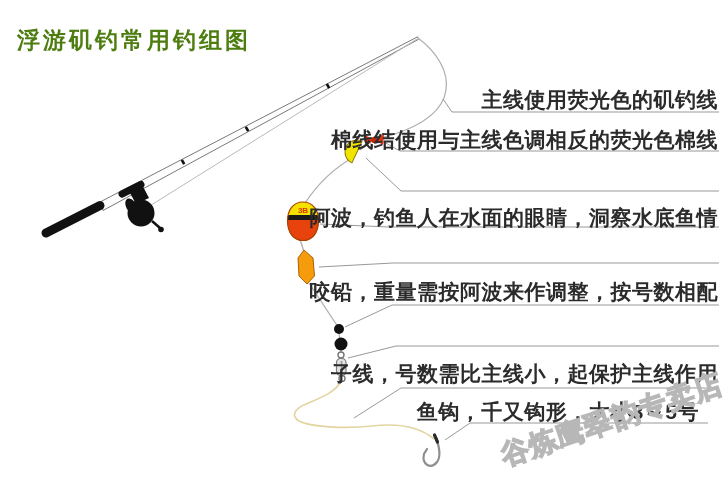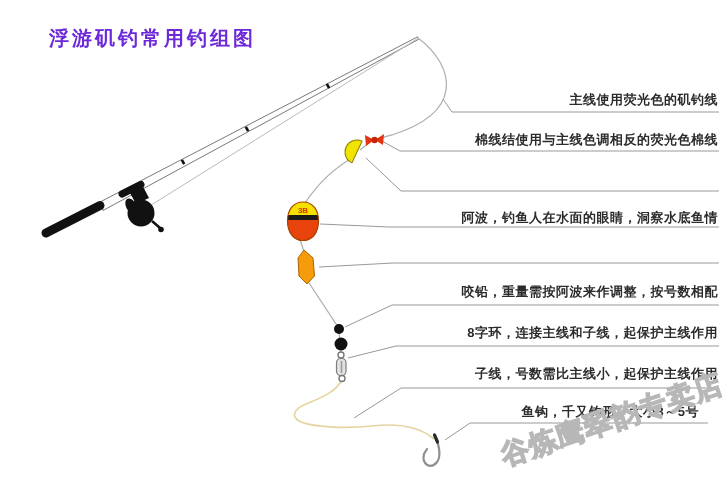--- a/index.html
+++ b/index.html
@@ -8,8 +8,8 @@
     font-family:"Liberation Sans",sans-serif;overflow:hidden;
   }
   #title{
-    position:absolute;left:17px;top:25px;font-size:20px;font-weight:bold;
-    color:#6d28d9;letter-spacing:3px;white-space:nowrap;margin-left:32px;
+    position:absolute;left:17px;top:25px;font-size:23px;font-weight:bold;
+    color:#4d7c0f;letter-spacing:3px;white-space:nowrap;
   }
   .lbl{
     position:absolute;right:9px;font-size:13px;font-weight:600;color:#2b2b2b;

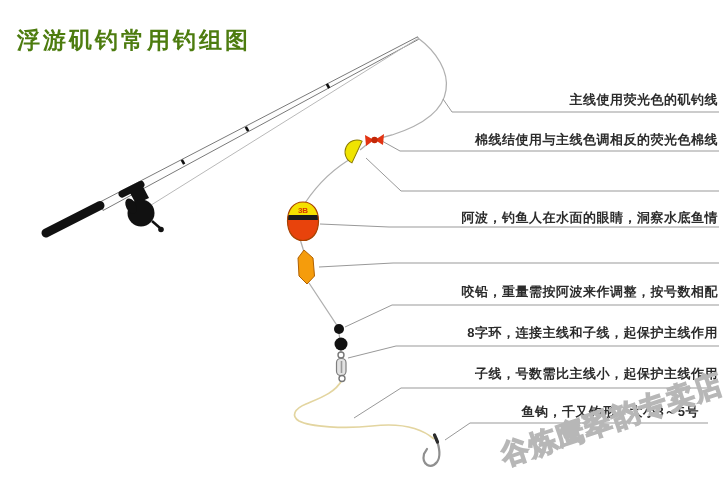--- a/index.html
+++ b/index.html
@@ -12,7 +12,7 @@
     color:#4d7c0f;letter-spacing:3px;white-space:nowrap;
   }
   .lbl{
-    position:absolute;right:9px;font-size:13px;font-weight:600;color:#2b2b2b;
+    position:absolute;right:9px;font-size:21px;font-weight:600;color:#2b2b2b;
     white-space:nowrap;line-height:19px;letter-spacing:0.5px;
   }
   .lbl.l1{top:90px}.lbl.l2{top:130px}.lbl.l3{top:169px}.lbl.l4{top:208px}

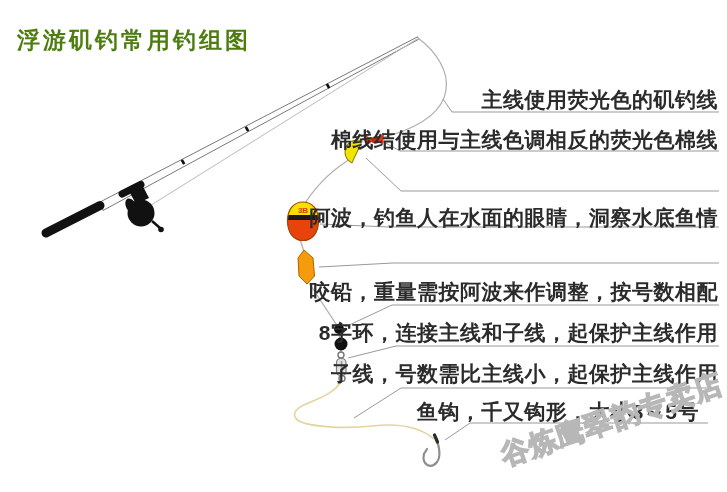--- a/index.html
+++ b/index.html
@@ -133,7 +133,6 @@
   <div class="lbl l2">棉线结使用与主线色调相反的荧光色棉线</div>
   <div class="lbl l4">阿波，钓鱼人在水面的眼睛，洞察水底鱼情</div>
   <div class="lbl l6">咬铅，重量需按阿波来作调整，按号数相配</div>
-  <div class="lbl l7">8字环，连接主线和子线，起保护主线作用</div>
   <div class="lbl l8">子线，号数需比主线小，起保护主线作用</div>
   <div class="lbl l9">鱼钩，千又钩形，大小3～5号</div>
 

